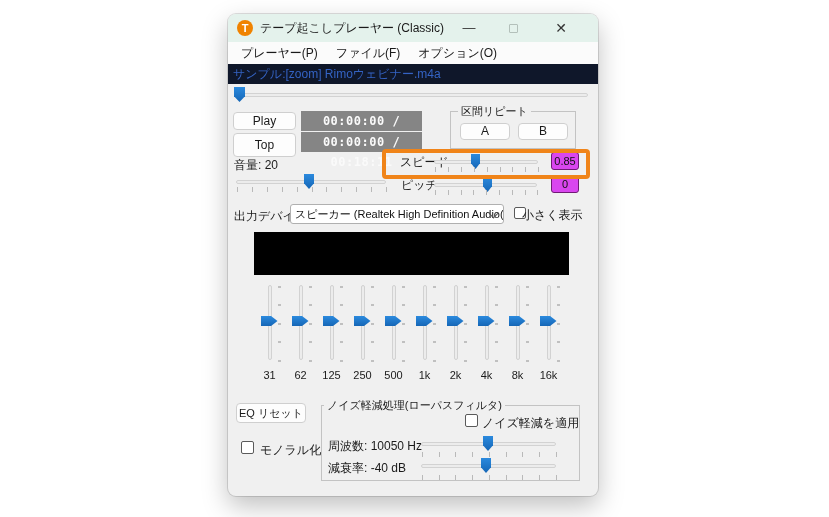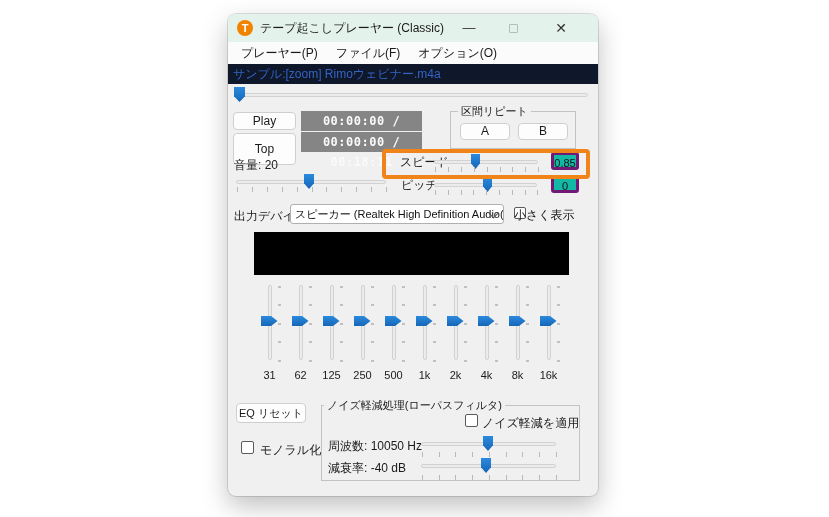--- a/index.html
+++ b/index.html
@@ -59,7 +59,7 @@
 
   
   .play-btn { left:5px; top:98px; width:63px; height:18px; line-height:16px; }
-  .top-btn  { left:5px; top:119px; width:63px; height:32px; line-height:16px; }
+  .top-btn  { left:5px; top:119px; width:63px; height:24px; line-height:16px; }
   .time-main { left:73px; top:97px; }
   .time-sub  { left:73px; top:118px; }
 

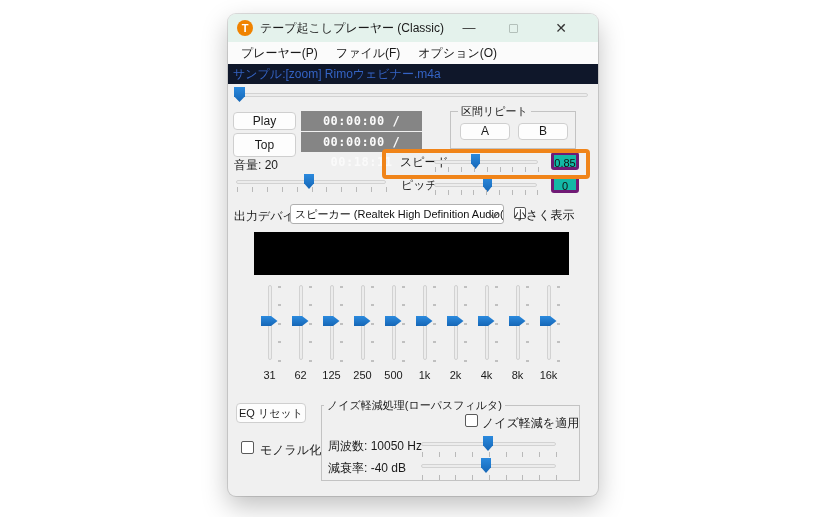--- a/index.html
+++ b/index.html
@@ -50,7 +50,7 @@
 
   .checkbox { position:absolute; width:12px; height:12px; background:#fff; border:1px solid #5a5a5a; border-radius:2px; }
 
-  .valuebox { position:absolute; width:28px; height:18px; background:#14b8a6; border:3px solid #701a75;
+  .valuebox { position:absolute; width:28px; height:18px; background:#d946ef; border:1px solid #701a75;
     border-radius:3px; font-size:11px; text-align:center; line-height:16px; color:#111; }
 
   

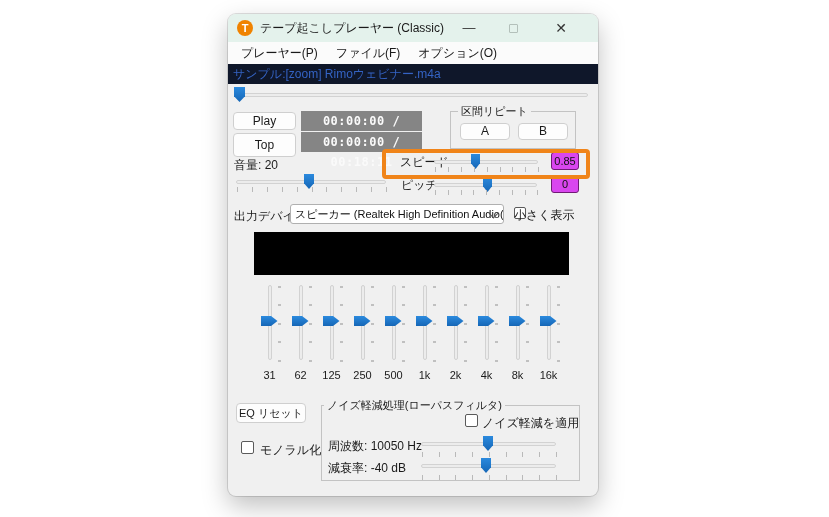--- a/index.html
+++ b/index.html
@@ -102,7 +102,7 @@
   .device-chevron { position:absolute; right:6px; top:5px; width:7px; height:7px;
     border-right:1.5px solid #555; border-bottom:1.5px solid #555; transform:rotate(45deg); }
   .small-checkbox { left:286px; top:193px; }
-  .small-label { left:286px; top:193px; }
+  .small-label { left:294px; top:193px; }
 
   
   .black-display { position:absolute; left:26px; top:218px; width:315px; height:43px; background:#000; }

